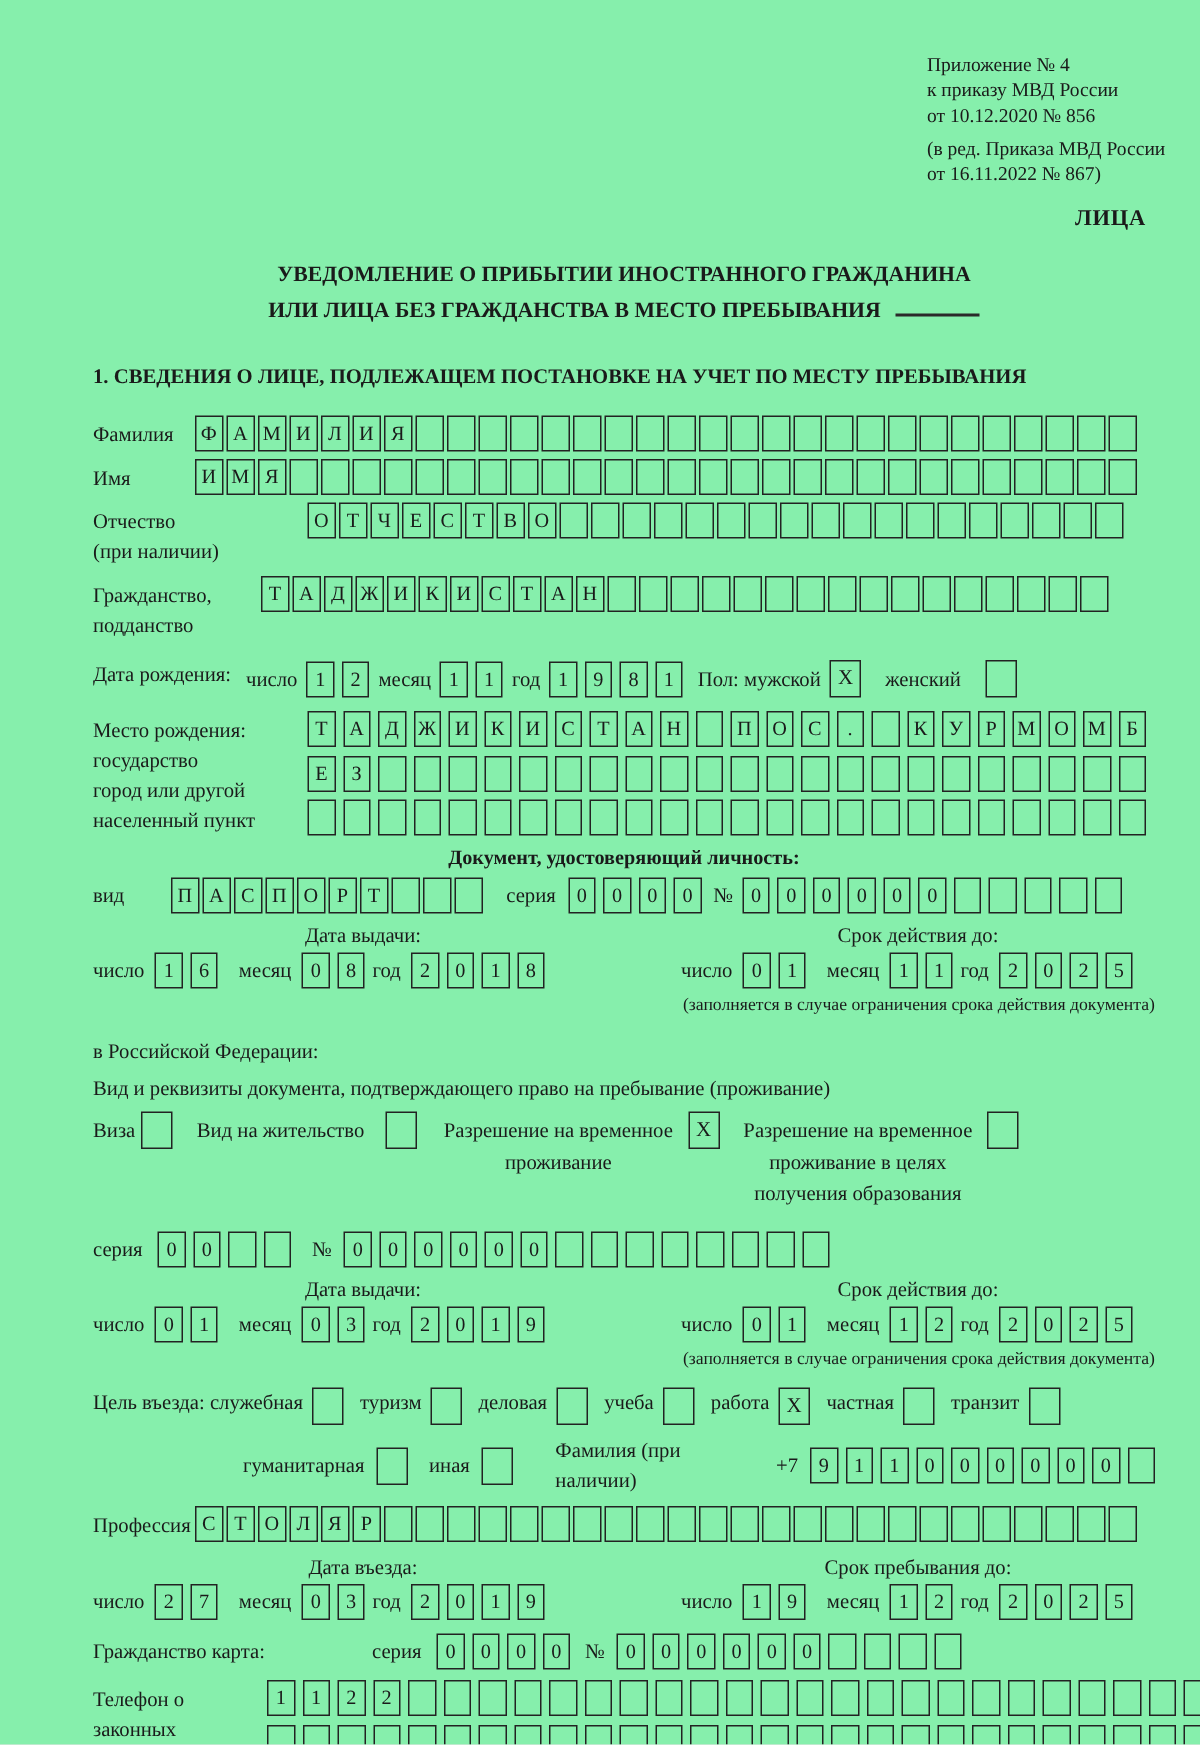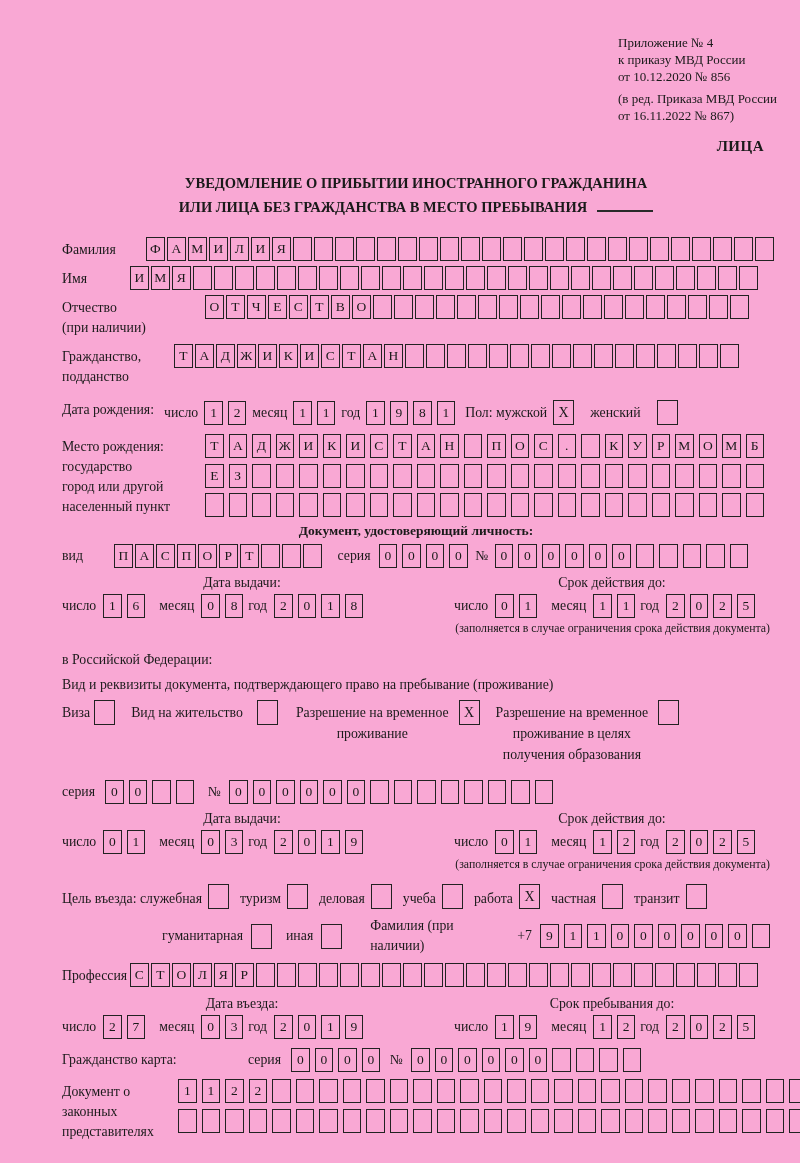--- a/index.html
+++ b/index.html
@@ -5,7 +5,7 @@
   * { margin:0; padding:0; box-sizing:border-box; }
   html,body { background:#e8e8e8; }
   .page {
-    width:800px; height:1163px; background:#f9a8d4; color:#1a1a1a;
+    width:800px; height:1163px; background:#86efac; color:#1a1a1a;
     font-family:"Liberation Serif","DejaVu Serif",serif;
     padding:34px 30px 0 62px; overflow:hidden; position:relative;
     margin:0 auto;

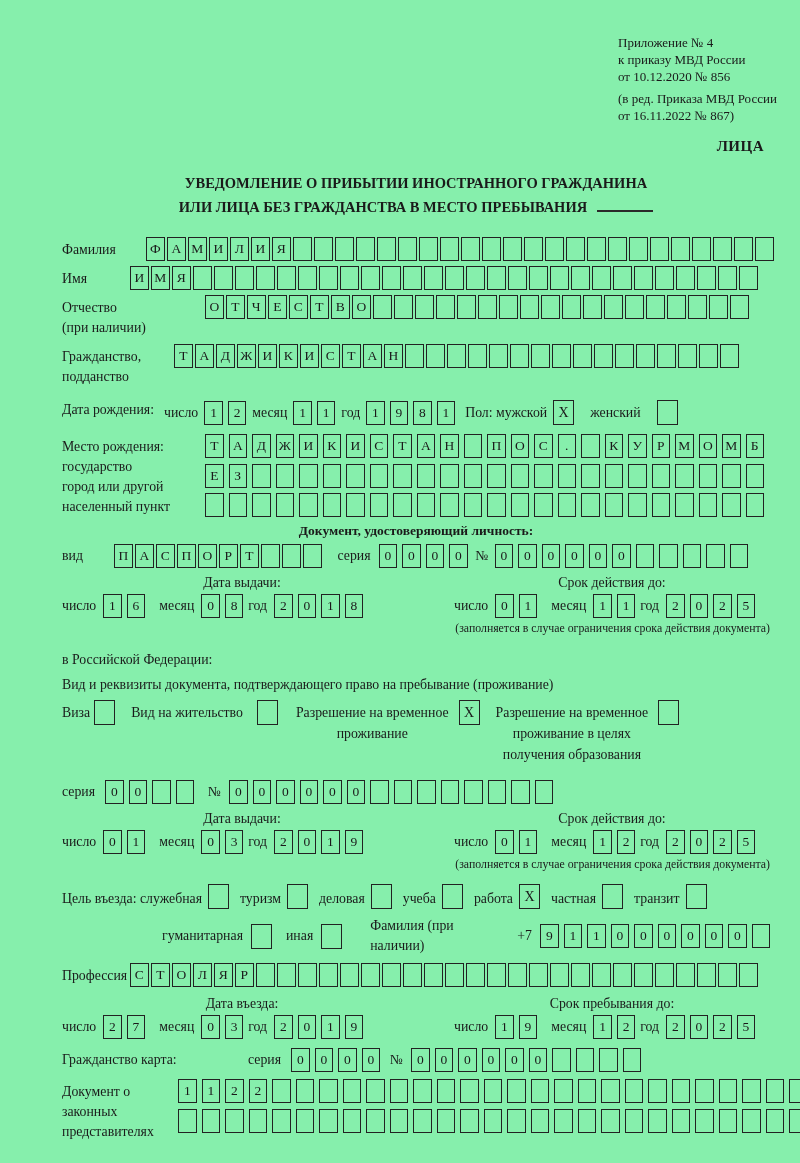--- a/index.html
+++ b/index.html
@@ -95,6 +95,7 @@
     <div><span>ИЛИ ЛИЦА БЕЗ ГРАЖДАНСТВА В МЕСТО ПРЕБЫВАНИЯ</span><span class="blank-line"></span></div>
   </div>
 
+  <div class="section">1. СВЕДЕНИЯ О ЛИЦЕ, ПОДЛЕЖАЩЕМ ПОСТАНОВКЕ НА УЧЕТ ПО МЕСТУ ПРЕБЫВАНИЯ</div>
 
   <div class="frow r-surname">
     <div class="lbl lblcol">Фамилия</div>

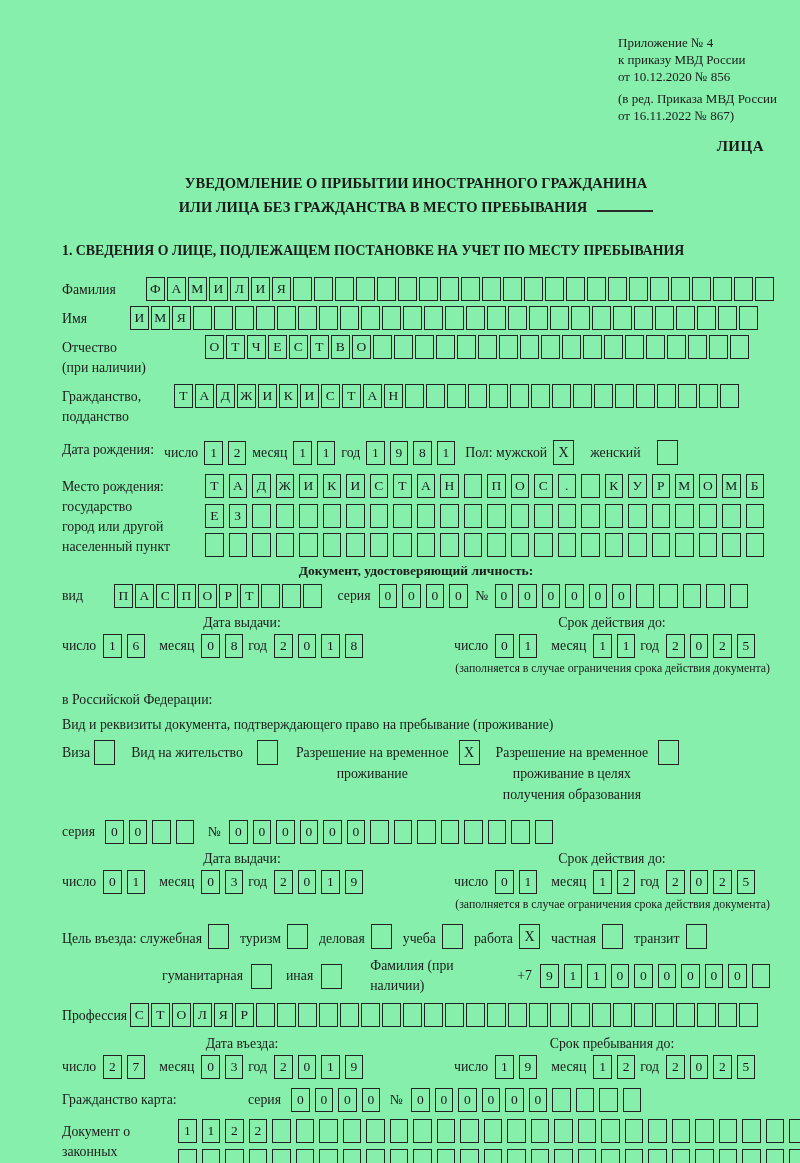--- a/index.html
+++ b/index.html
@@ -35,7 +35,7 @@
          font-size:14px; }
 
   
-  .r-surname { margin-top:18px;gap:16px; }
+  .r-surname { margin-top:18px; }
   .r-surname .lblcol, .r-name .lblcol, .r-prof .lblcol { width:68px; }
   .r-name, .r-patron { margin-top:5px; }
   .r-patron .lblcol, .r-birthplace .lblcol { width:143px; }

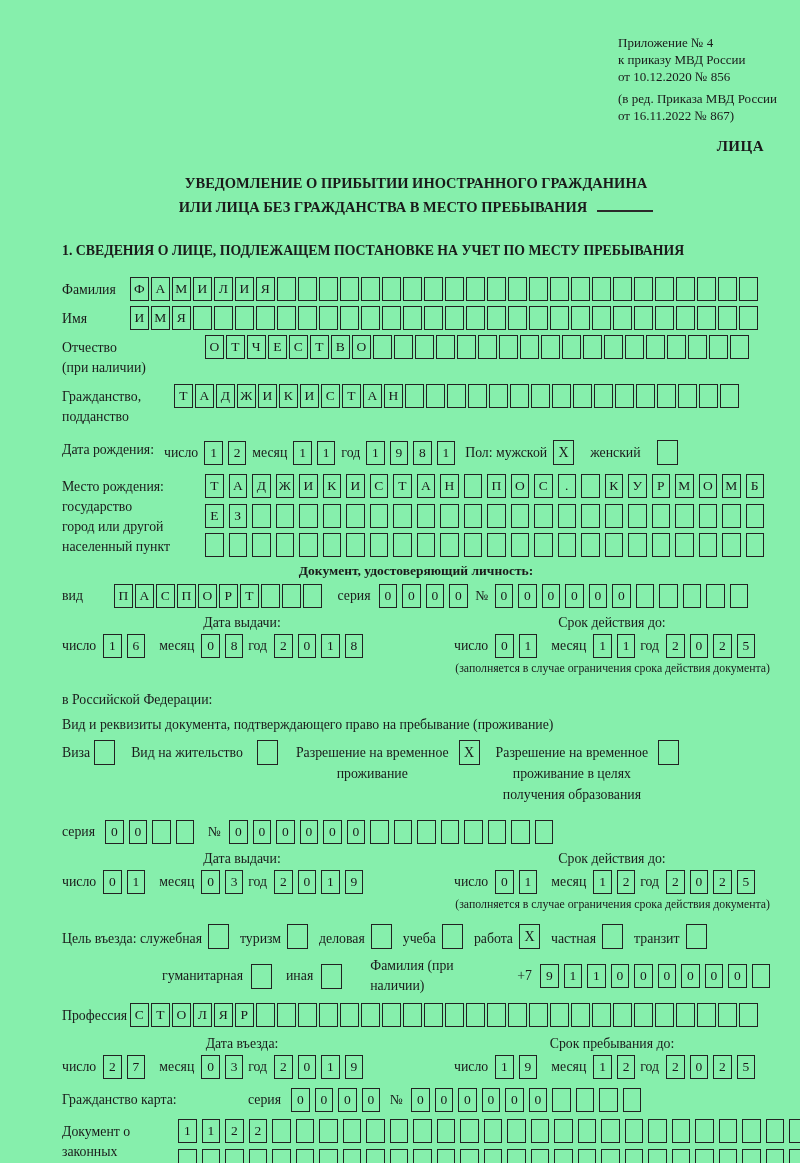--- a/index.html
+++ b/index.html
@@ -63,7 +63,7 @@
   .opt .txt.c { text-align:center; }
   .r-pseries { margin-top:15px; display:flex; align-items:center; }
   .r-purpose { margin-top:12px; display:flex; align-items:center; flex-wrap:nowrap; }
-  .r-purpose .o { display:flex; align-items:flex-end; margin-right:11px; }
+  .r-purpose .o { display:flex; align-items:flex-start; margin-right:11px; }
   .r-purpose .o .lbl { margin-right:6px; }
   .r-purpose2 { margin-top:7px; display:flex; align-items:center; padding-left:100px; }
   .r-prof { margin-top:7px; }

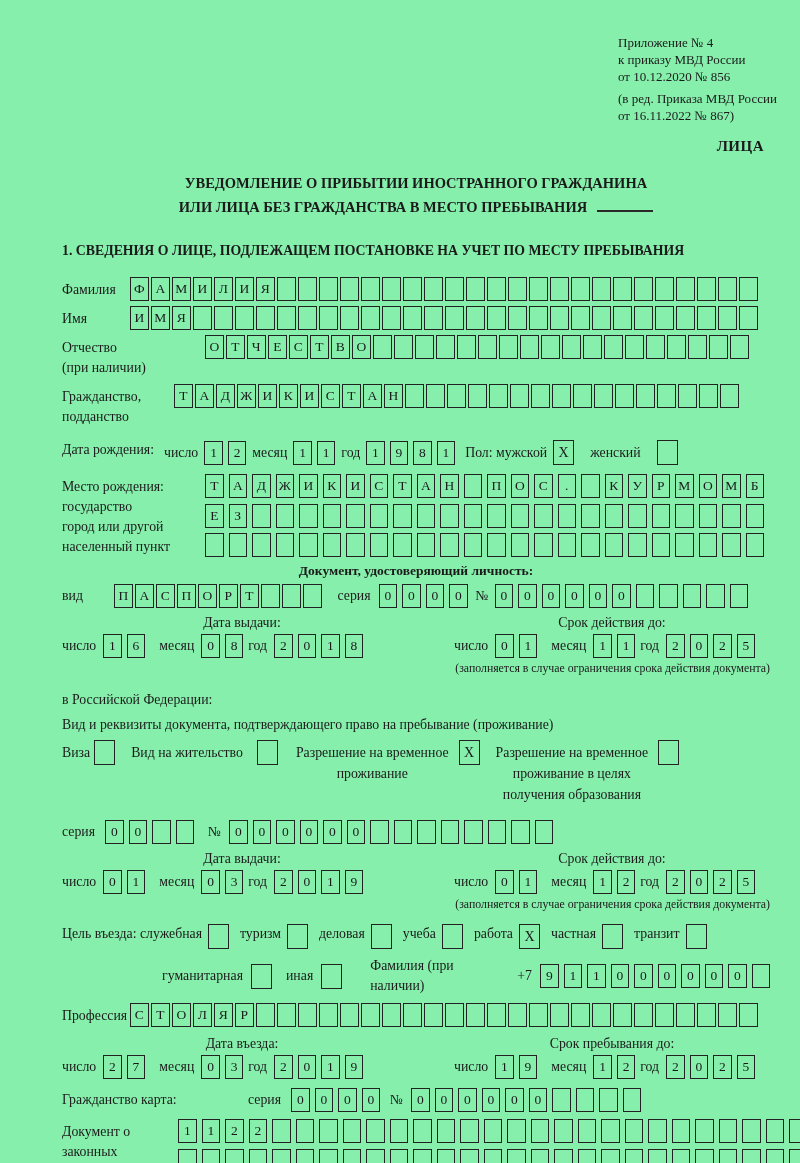--- a/index.html
+++ b/index.html
@@ -707,7 +707,7 @@
 
   <div class="frow r-repr">
     <div class="lblcol">
-      <div class="lbl">Документ о</div>
+      <div class="lbl">Телефон о</div>
       <div class="lbl">законных</div>
       <div class="lbl">представителях</div>
 

